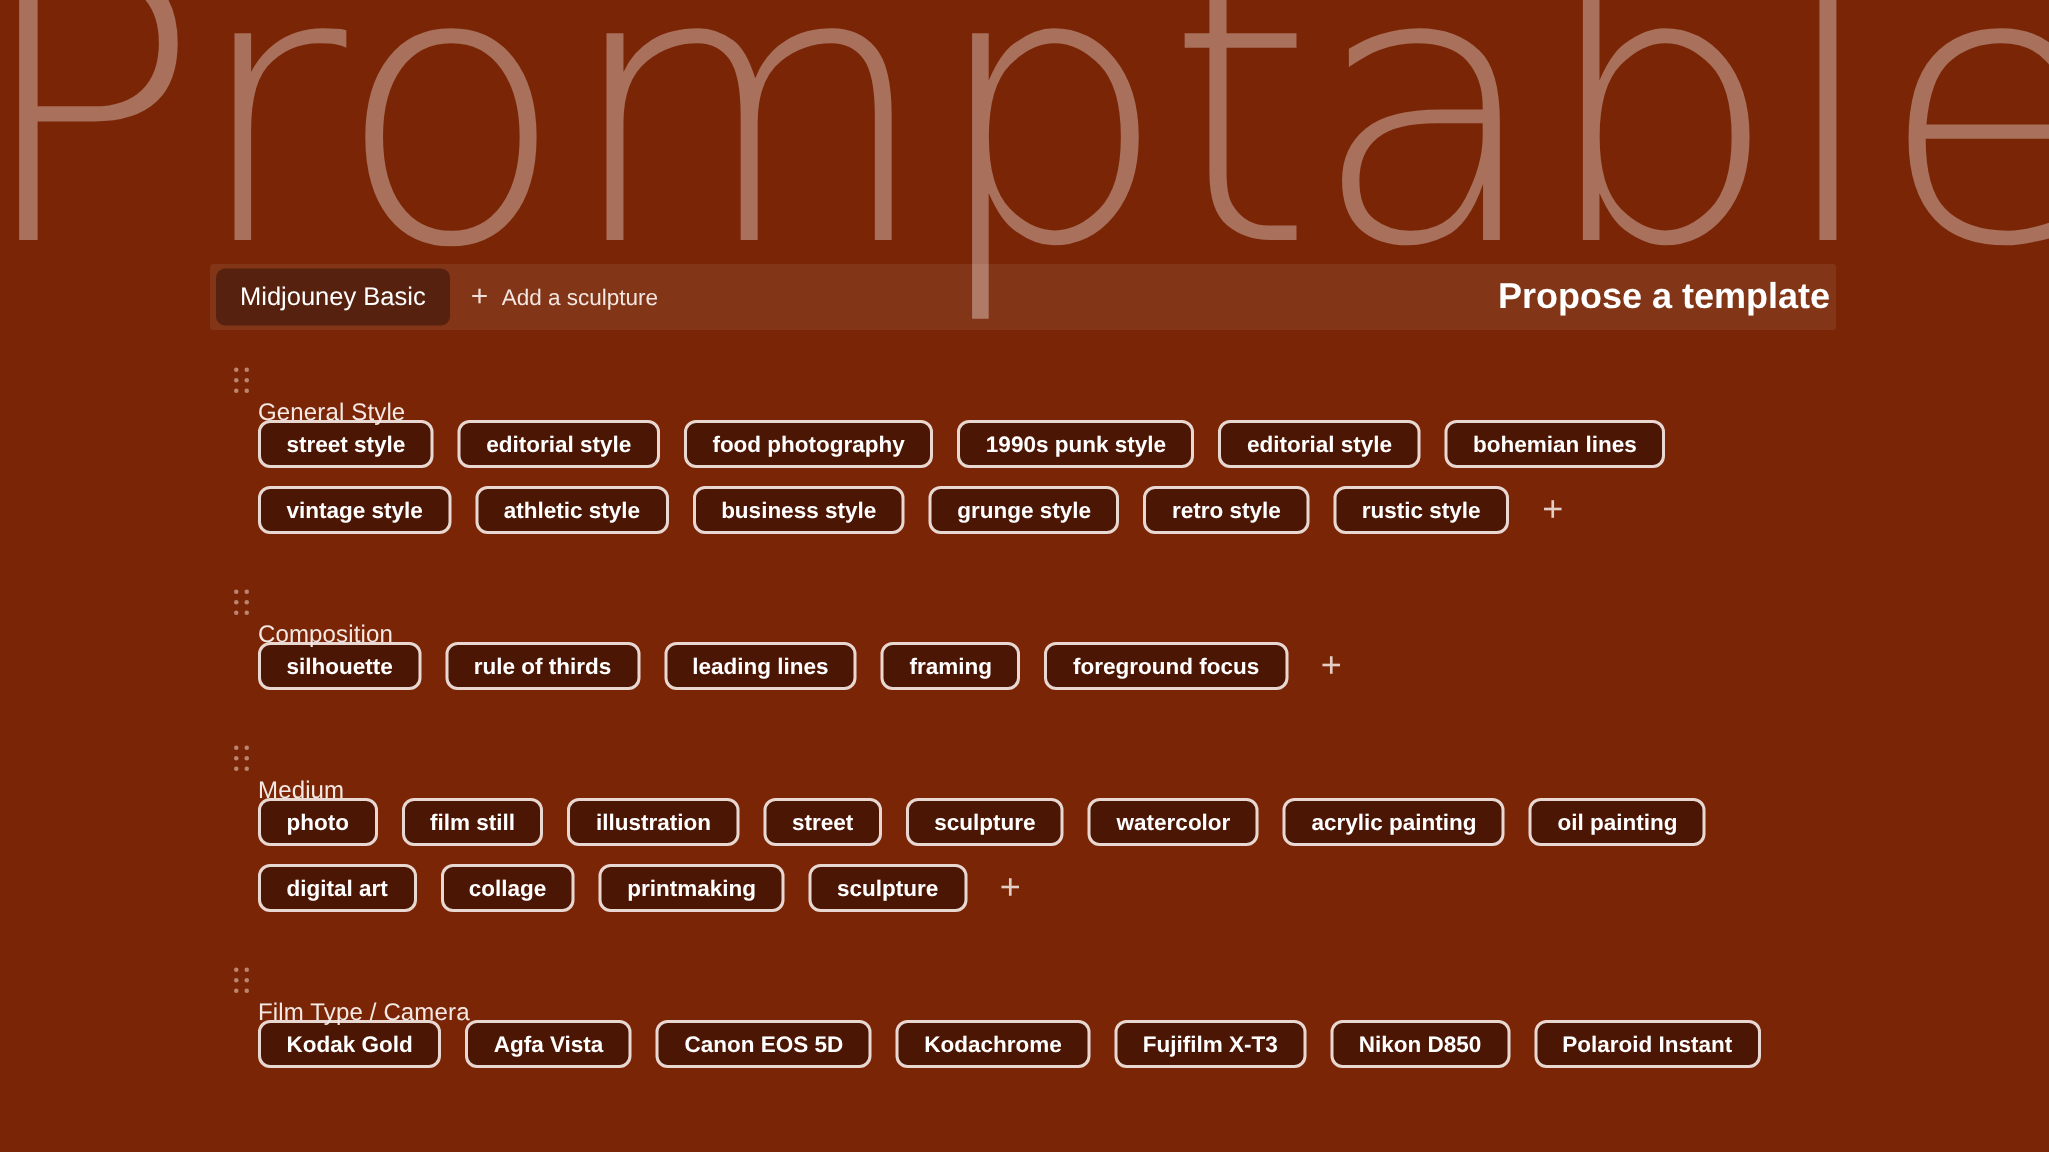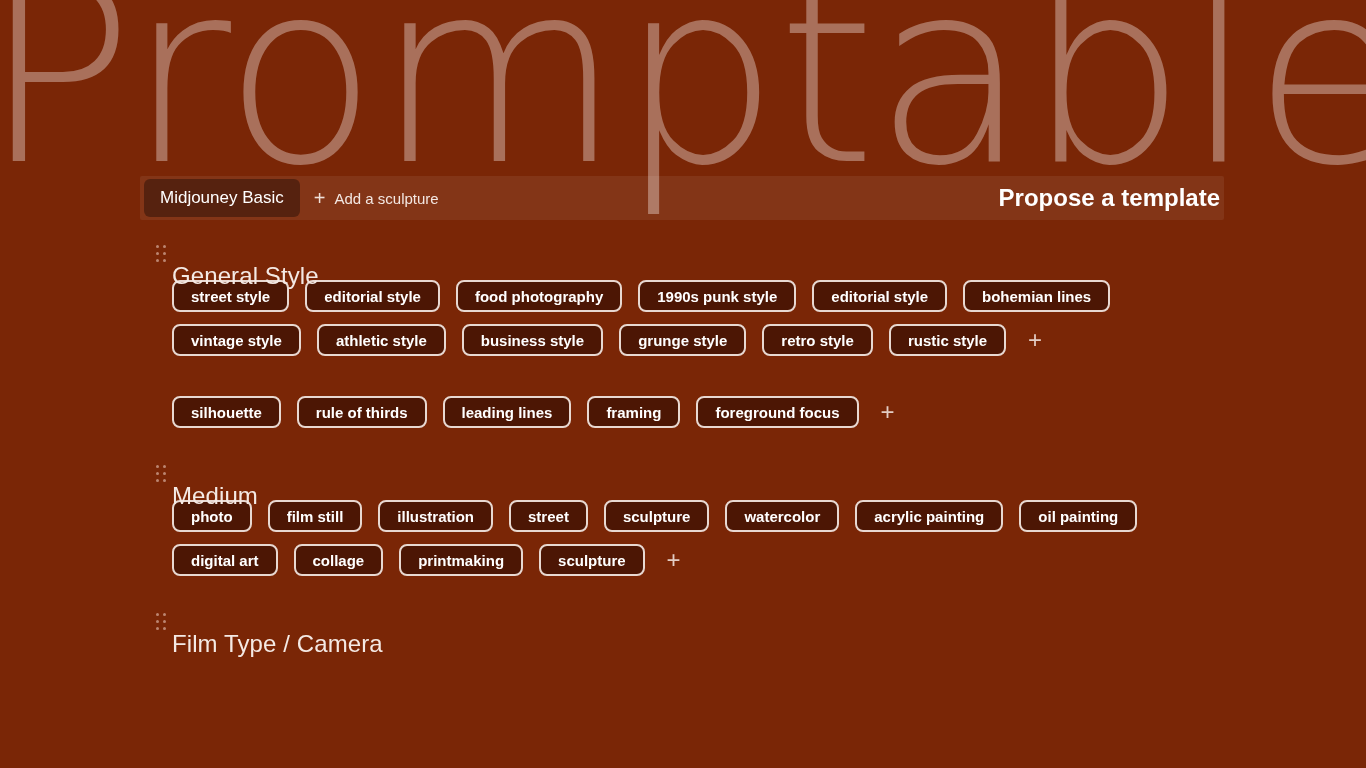--- a/index.html
+++ b/index.html
@@ -142,7 +142,7 @@
 
   .section-title {
     color: #f4e9e4;
-    font-size: 24px;
+    font-size: 16px;
     font-weight: 400;
     letter-spacing: 0.1px;
     white-space: nowrap;

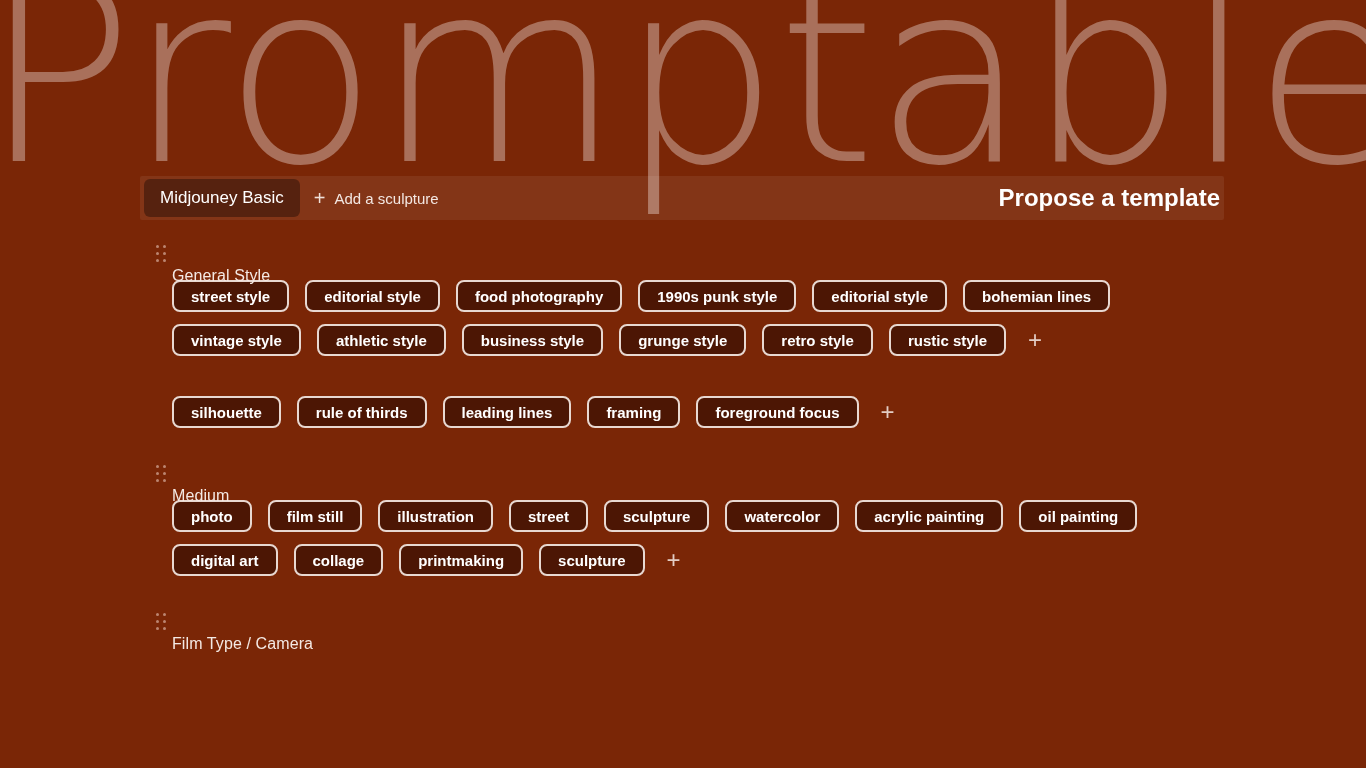--- a/index.html
+++ b/index.html
@@ -244,6 +244,17 @@
       </div>
       <div class="sec-gap"></div>
       <div class="section">
+        <div class="section-head">
+          <div class="drag-handle">
+            <i></i>
+            <i></i>
+            <i></i>
+            <i></i>
+            <i></i>
+            <i></i>
+          </div>
+          <div class="section-title">Composition</div>
+        </div>
         <div class="chip-rows">
           <div class="chip-row">
             <div class="chip">silhouette</div>

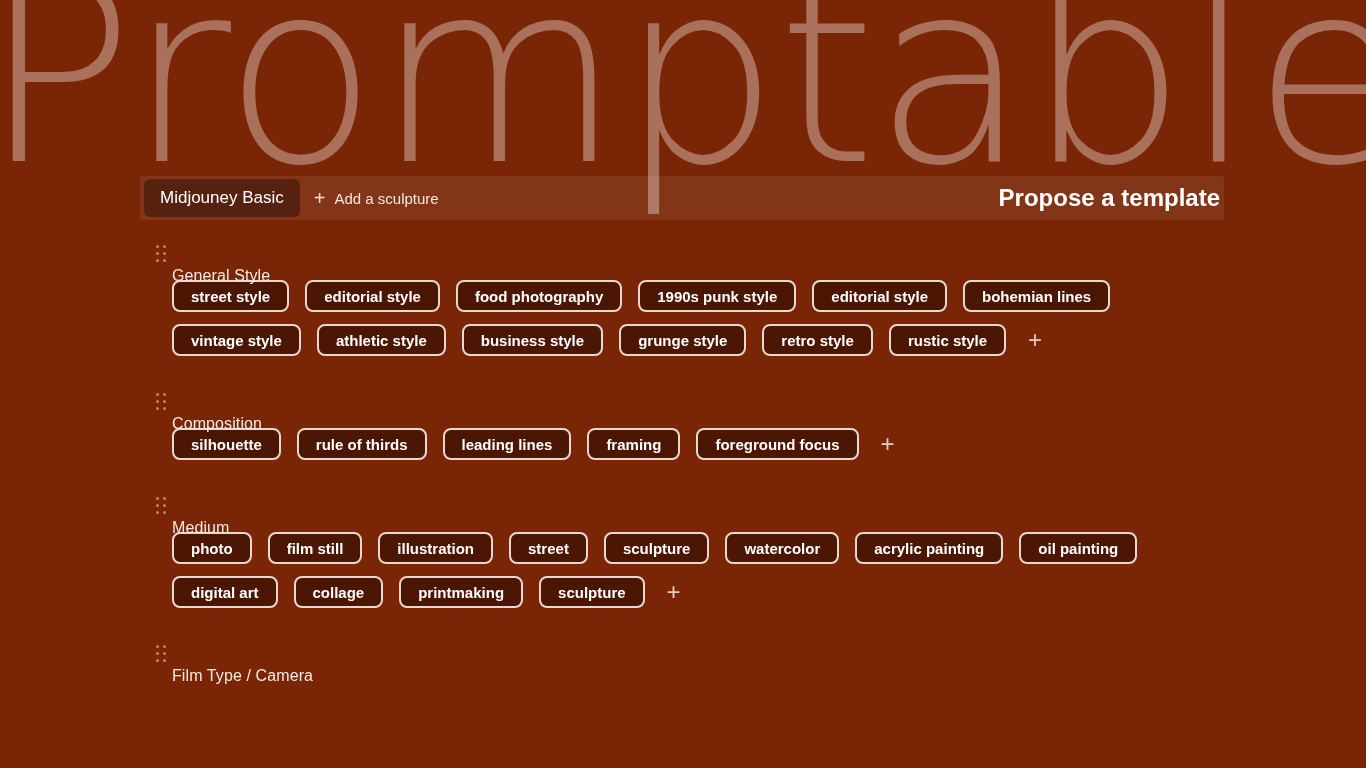--- a/index.html
+++ b/index.html
@@ -312,6 +312,17 @@
           </div>
           <div class="section-title">Film Type / Camera</div>
         </div>
+        <div class="chip-rows">
+          <div class="chip-row">
+            <div class="chip">Kodak Gold</div>
+            <div class="chip">Agfa Vista</div>
+            <div class="chip">Canon EOS 5D</div>
+            <div class="chip">Kodachrome</div>
+            <div class="chip">Fujifilm X-T3</div>
+            <div class="chip">Nikon D850</div>
+            <div class="chip">Polaroid Instant</div>
+          </div>
+        </div>
       </div>
     </div>
 

